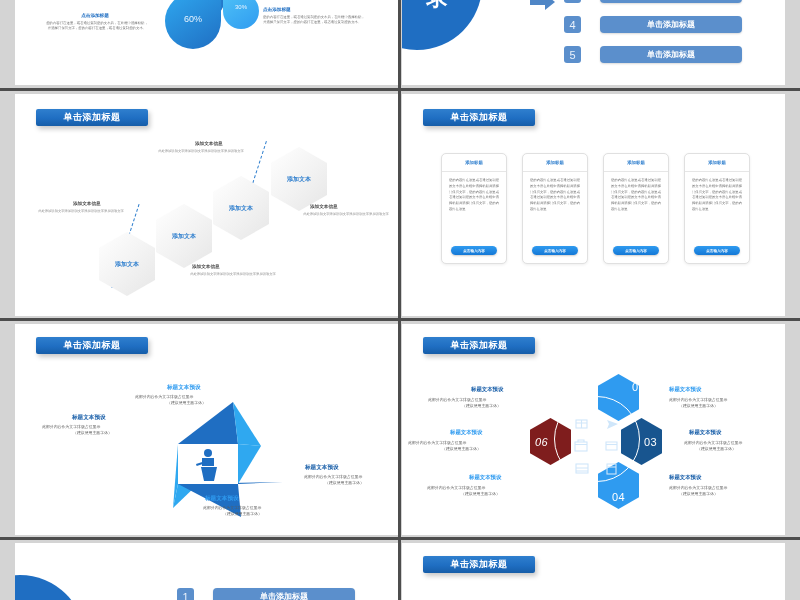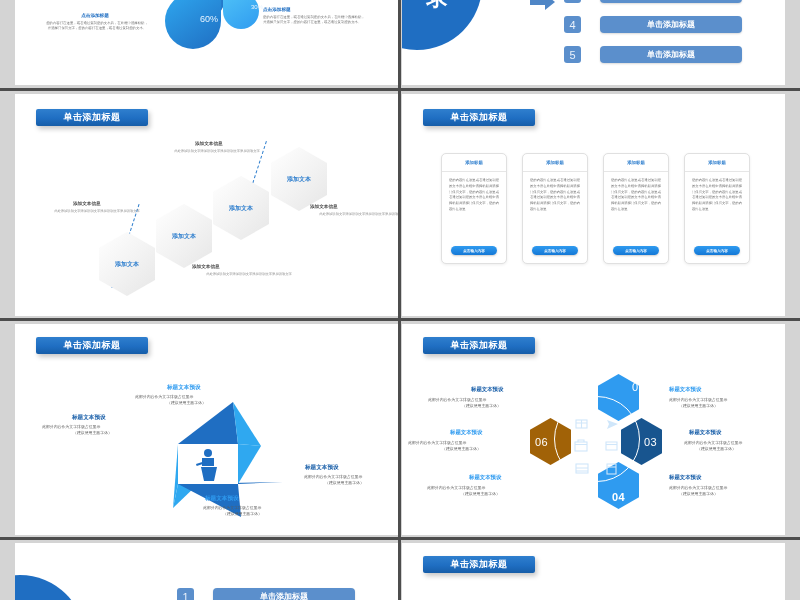--- a/index.html
+++ b/index.html
@@ -95,7 +95,7 @@
   .wlbl{position:absolute;font-size:5.4px;font-weight:bold;white-space:nowrap;}
   .wbody{position:absolute;font-size:3.9px;color:#5a5a5a;line-height:1.55;white-space:nowrap;}
 
-  .ct{text-align:center;margin-left:16px;}
+  .ct{text-align:center;}
 </style>
 </head>
 <body>

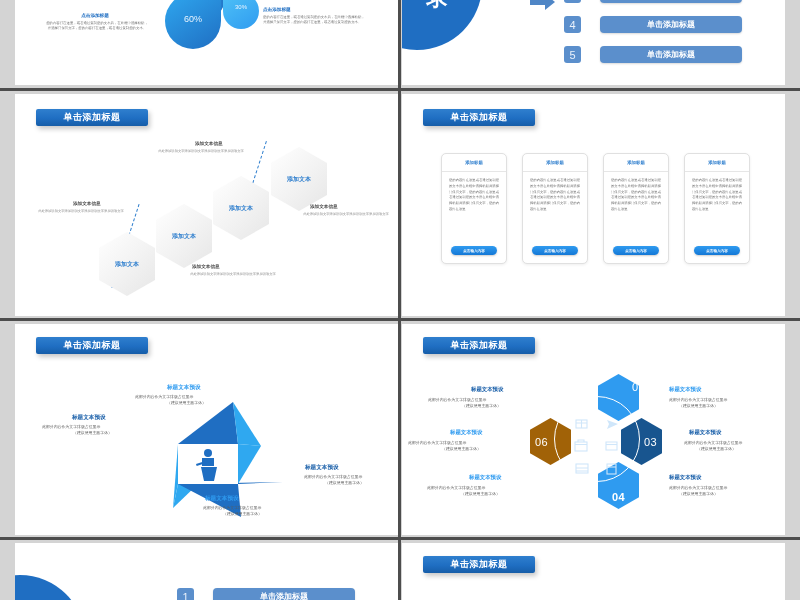--- a/index.html
+++ b/index.html
@@ -256,7 +256,7 @@
       <div class="whex" style="left:71px;top:90px;background:#2f9bf0;">
         <b style="position:relative;top:11px;font-weight:bold;">04</b>
         </div>
-      <div class="whex" style="left:3px;top:46px;background:#a16207;">
+      <div class="whex" style="left:3px;top:46px;background:#7f1d1d;font-style:italic;">
         <b style="position:relative;left:-9px;">06</b>
         </div>
 

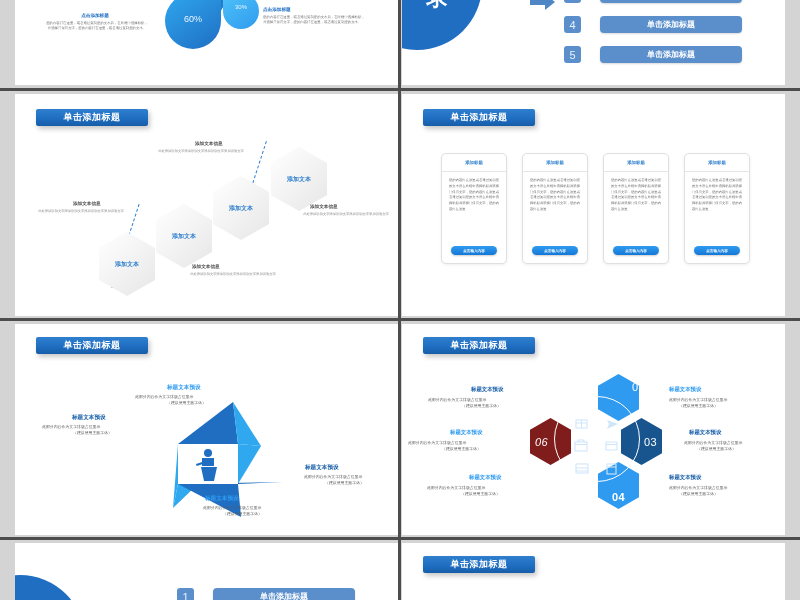--- a/index.html
+++ b/index.html
@@ -254,7 +254,7 @@
         <b style="position:relative;left:9px;">03</b>
         </div>
       <div class="whex" style="left:71px;top:90px;background:#2f9bf0;">
-        <b style="position:relative;top:11px;font-weight:bold;">04</b>
+        <b style="position:relative;top:11px;">04</b>
         </div>
       <div class="whex" style="left:3px;top:46px;background:#7f1d1d;font-style:italic;">
         <b style="position:relative;left:-9px;">06</b>

